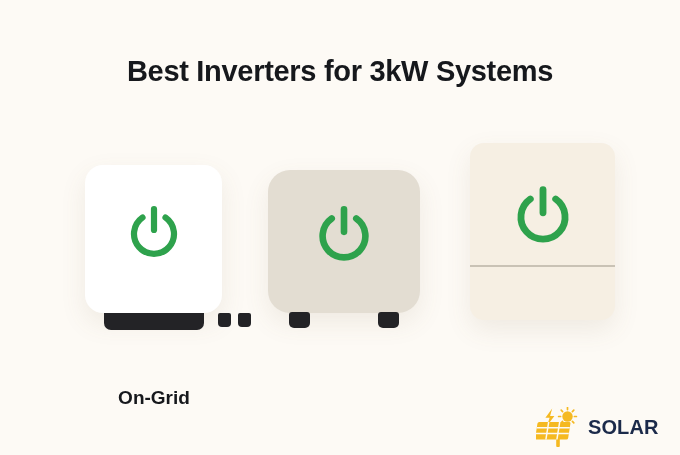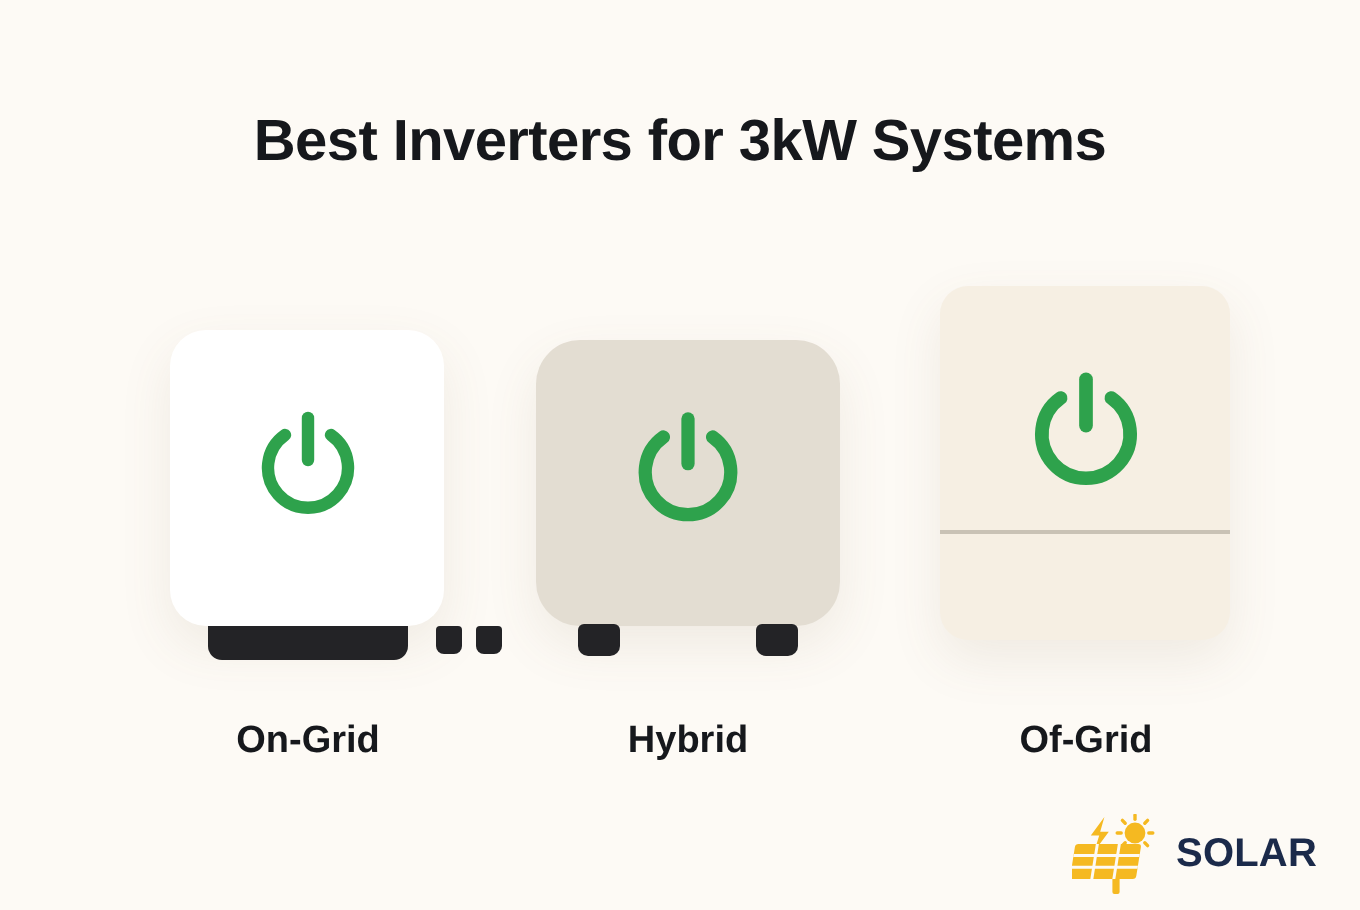--- a/index.html
+++ b/index.html
@@ -137,6 +137,7 @@
     color:#16181C;
     text-align:center;
     white-space:nowrap;
+    margin-top:27px;
   }
   .label.lb1 { left:74px;  width:160px; }
   .label.lb2 { left:264px; width:160px; }

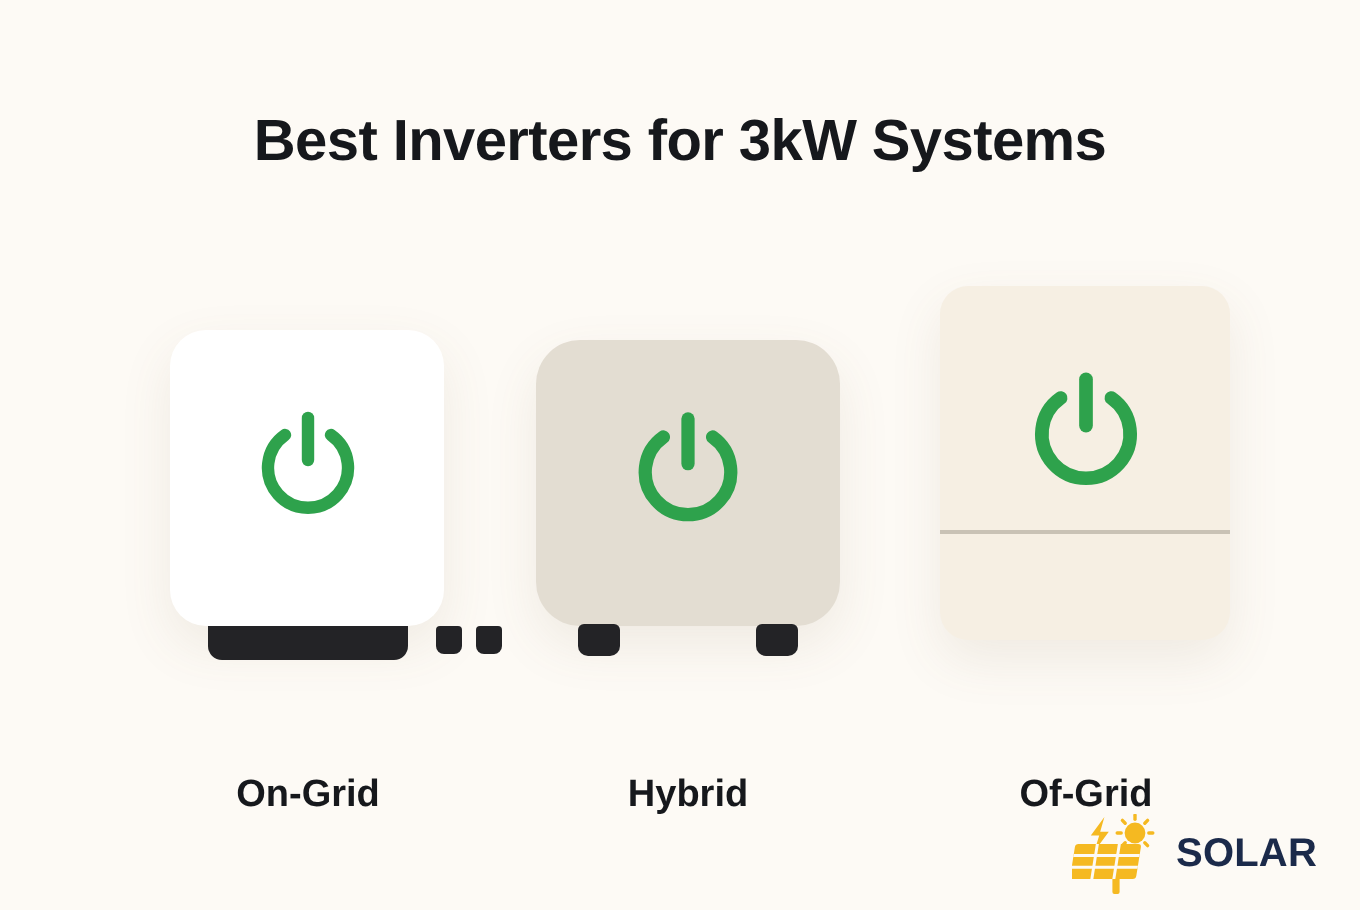--- a/index.html
+++ b/index.html
@@ -222,7 +222,6 @@
 
   <div class="labels">
     <div class="label lb1">On-Grid</div>
-    <div class="label lb2">Hybrid</div>
     <div class="label lb3">Of-Grid</div>
   </div>
 

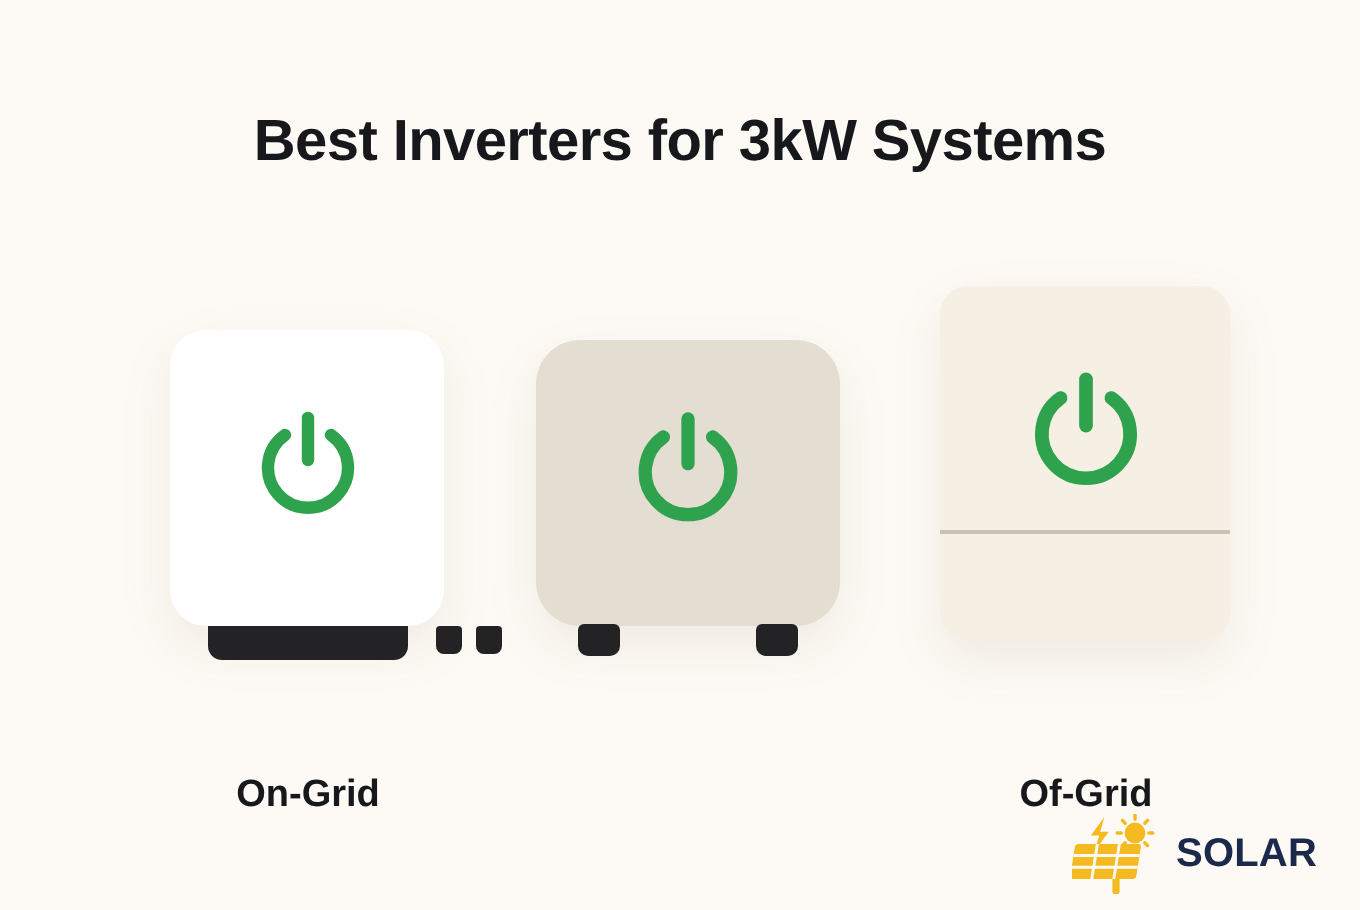--- a/index.html
+++ b/index.html
@@ -222,7 +222,6 @@
 
   <div class="labels">
     <div class="label lb1">On-Grid</div>
-    <div class="label lb3">Of-Grid</div>
   </div>
 
   <div class="logo">

